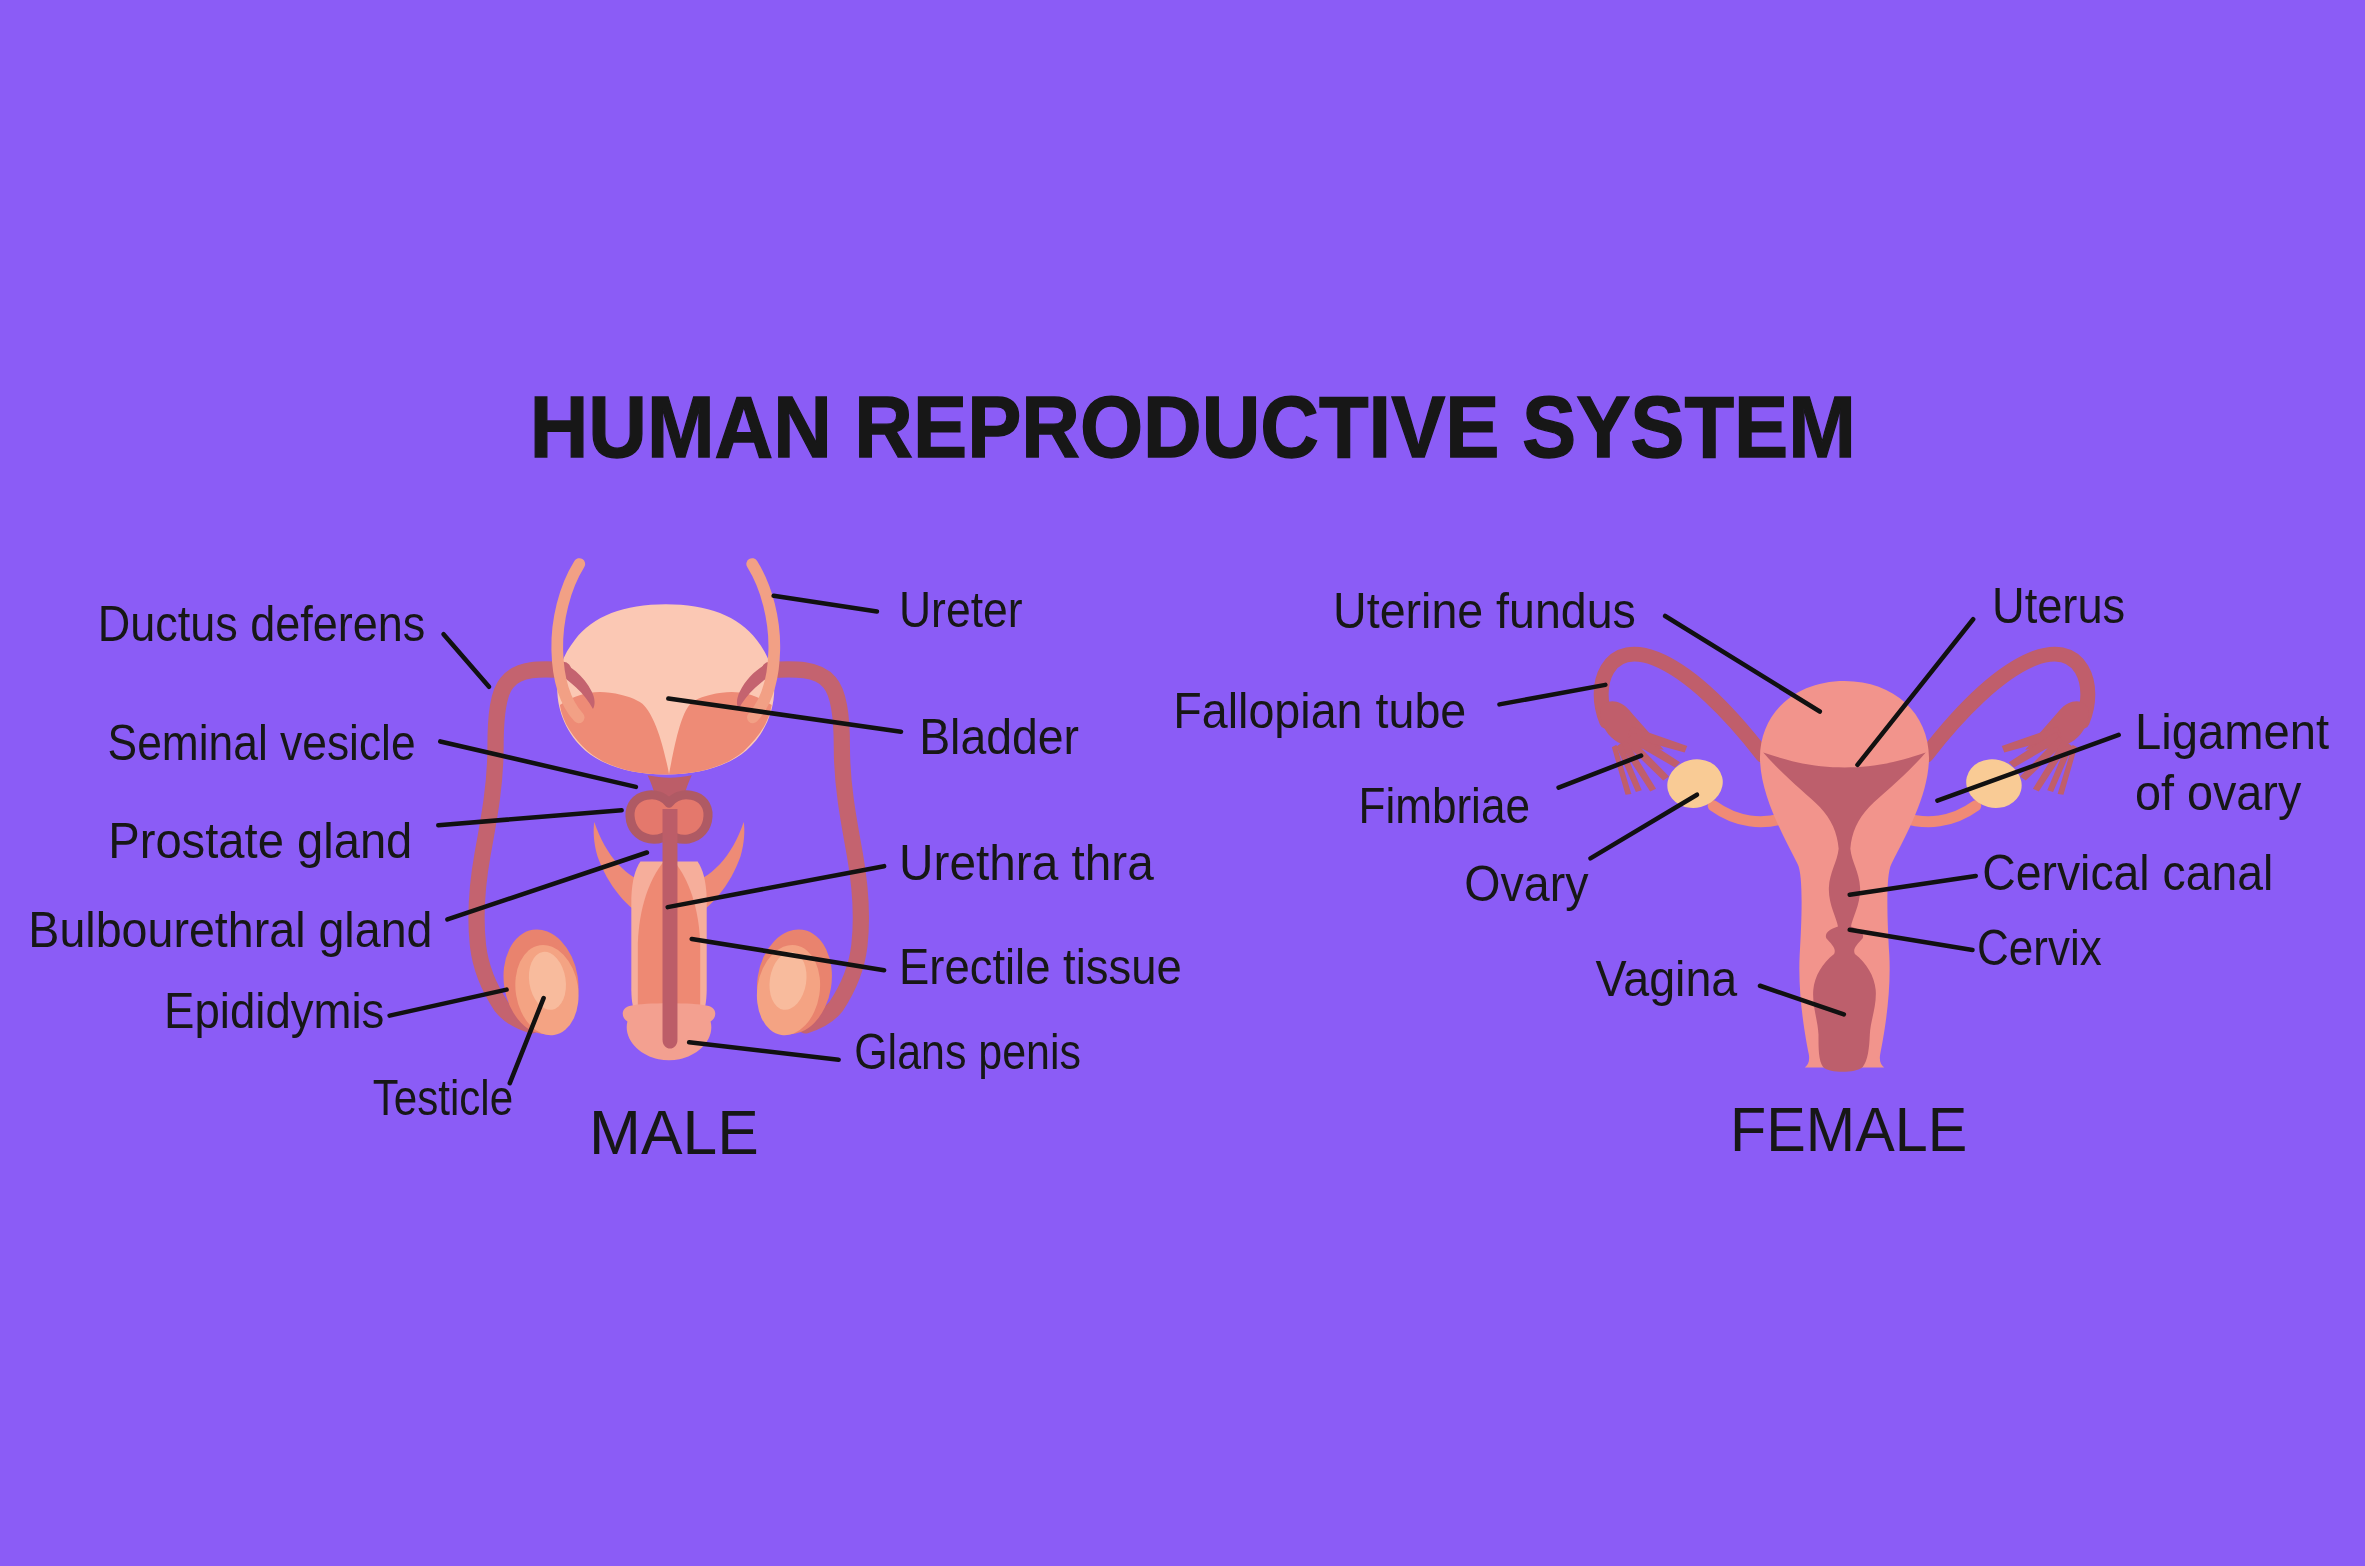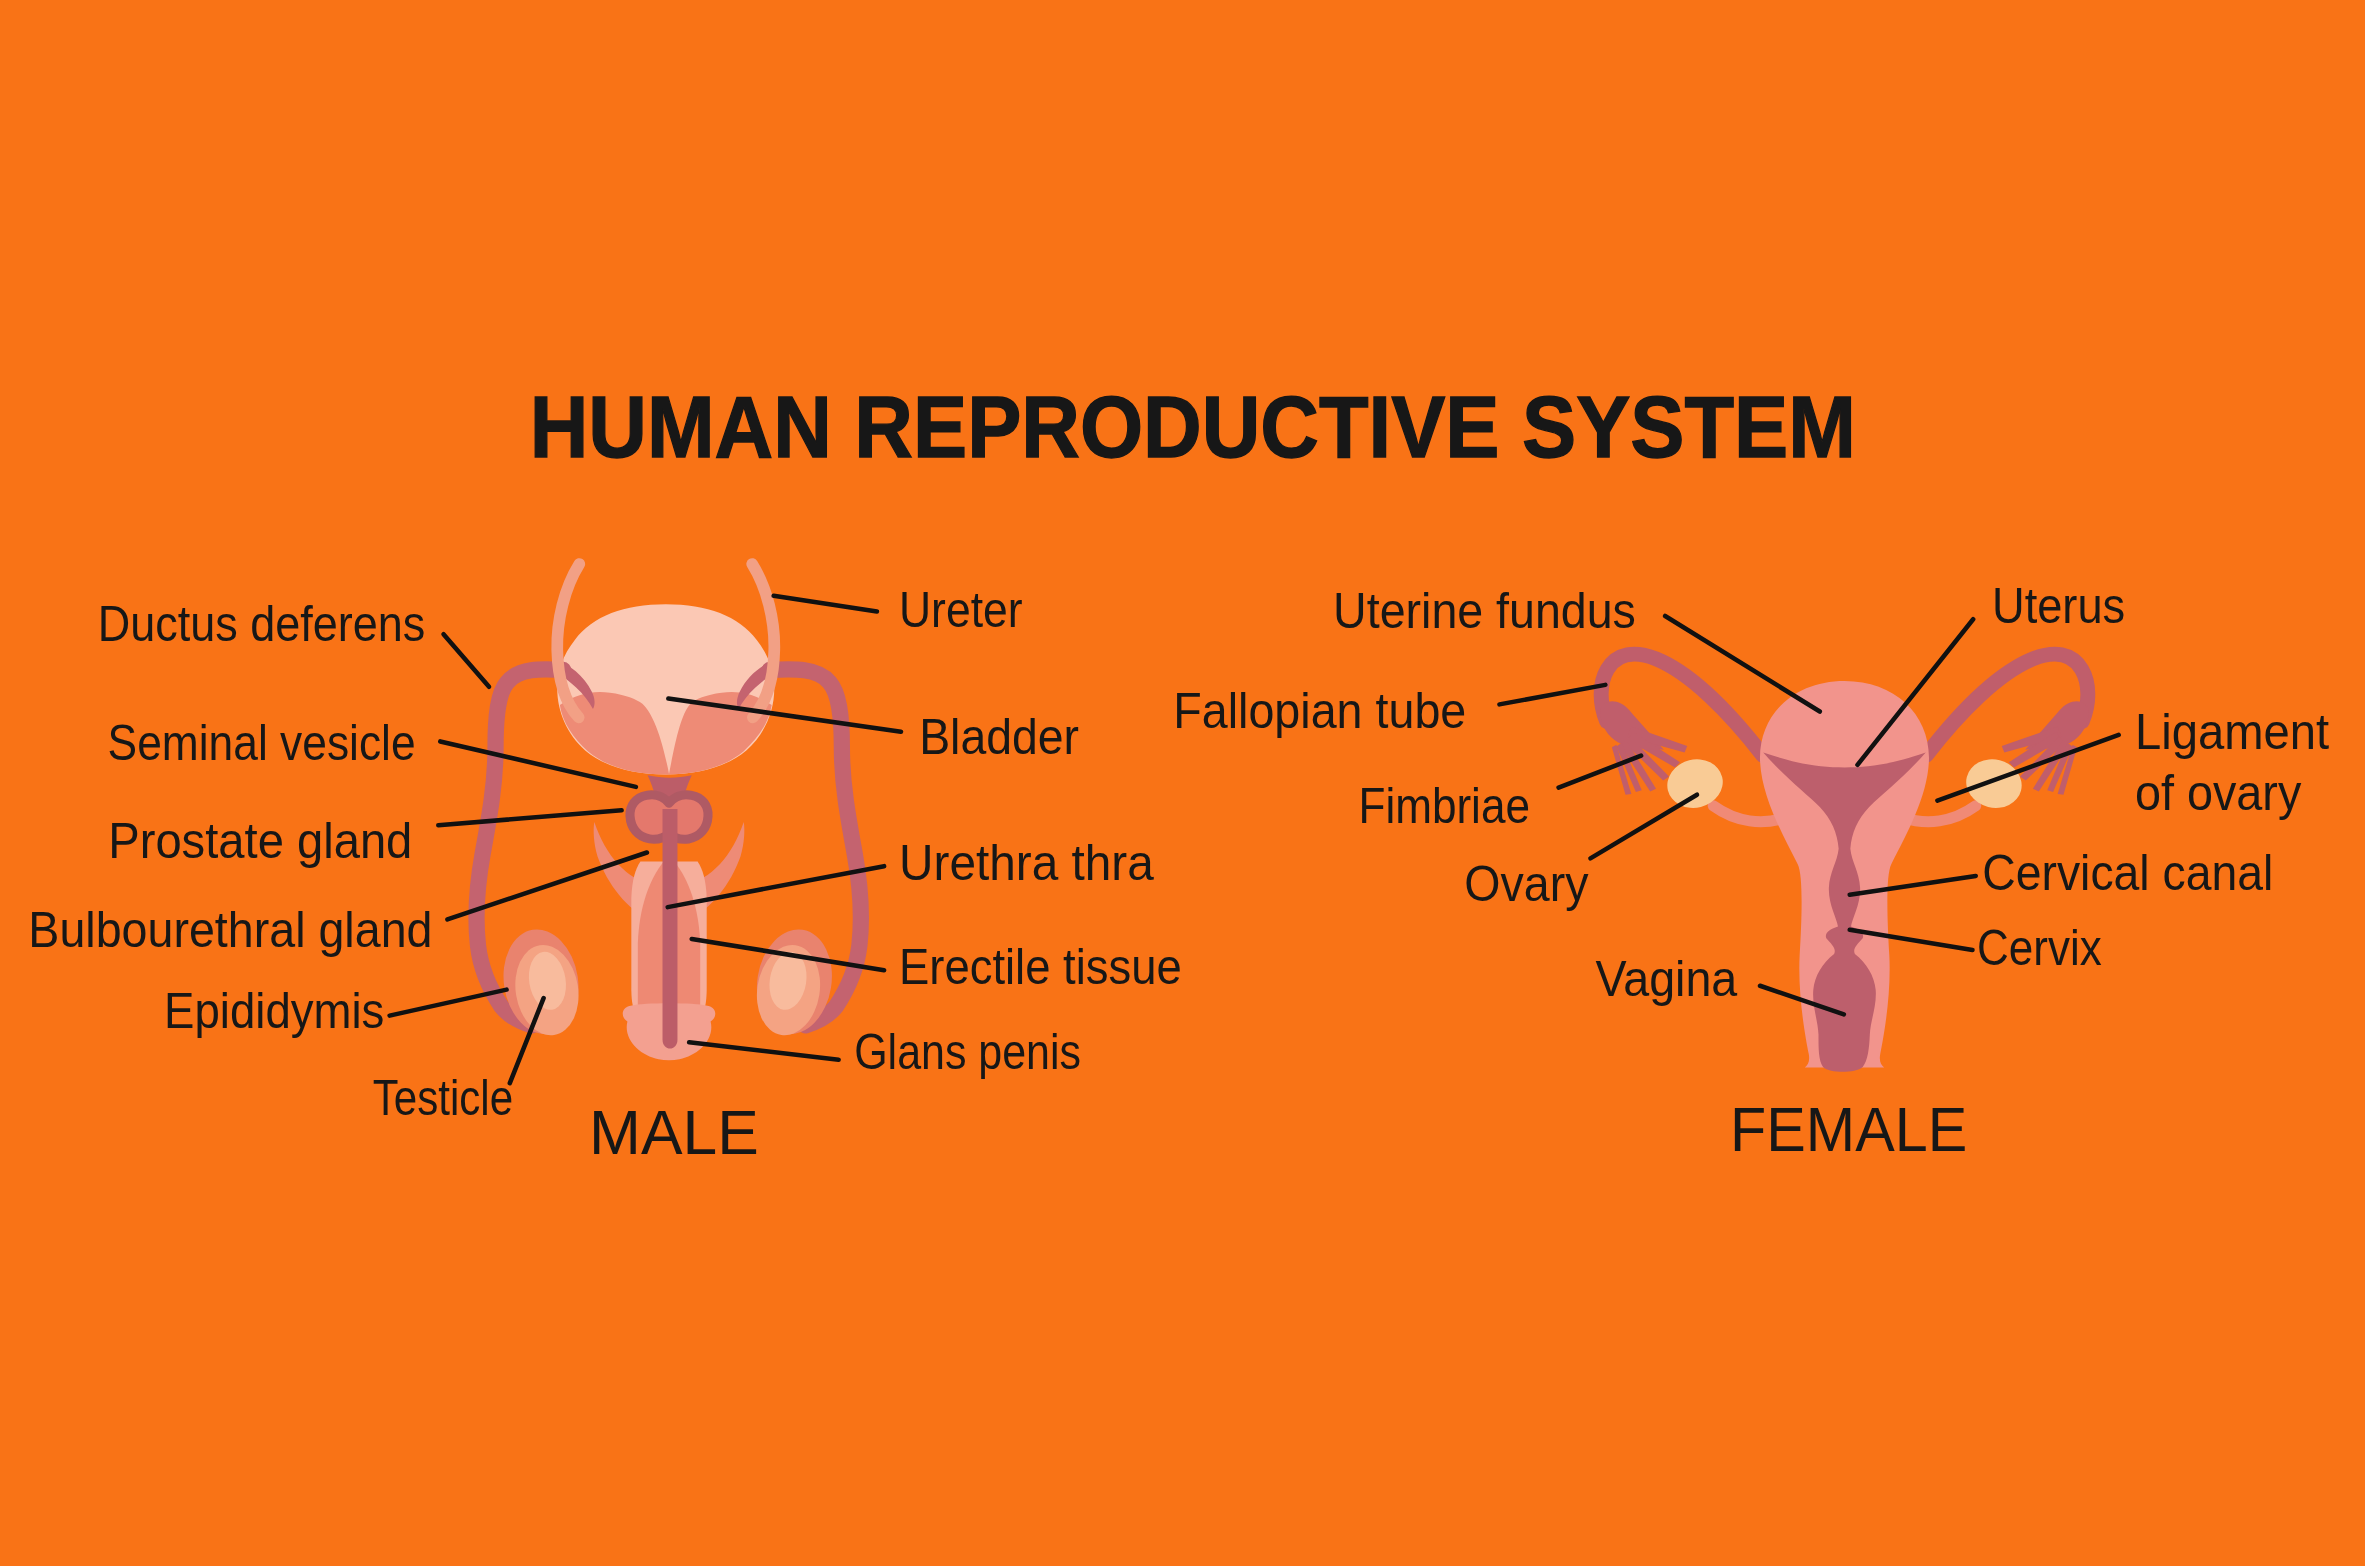--- a/index.html
+++ b/index.html
@@ -3,7 +3,7 @@
 <meta charset="utf-8">
 <style>
 html,body{margin:0;padding:0;background:#ffffff;}
-#canvas{position:relative;width:2366px;height:1566px;background:#f97316;overflow:hidden;}
+#canvas{position:relative;width:2366px;height:1566px;background:#8b5cf6;overflow:hidden;}
 svg{position:absolute;top:0;left:0;}
 text{font-family:"Liberation Sans",sans-serif;fill:#171717;}
 </style>

